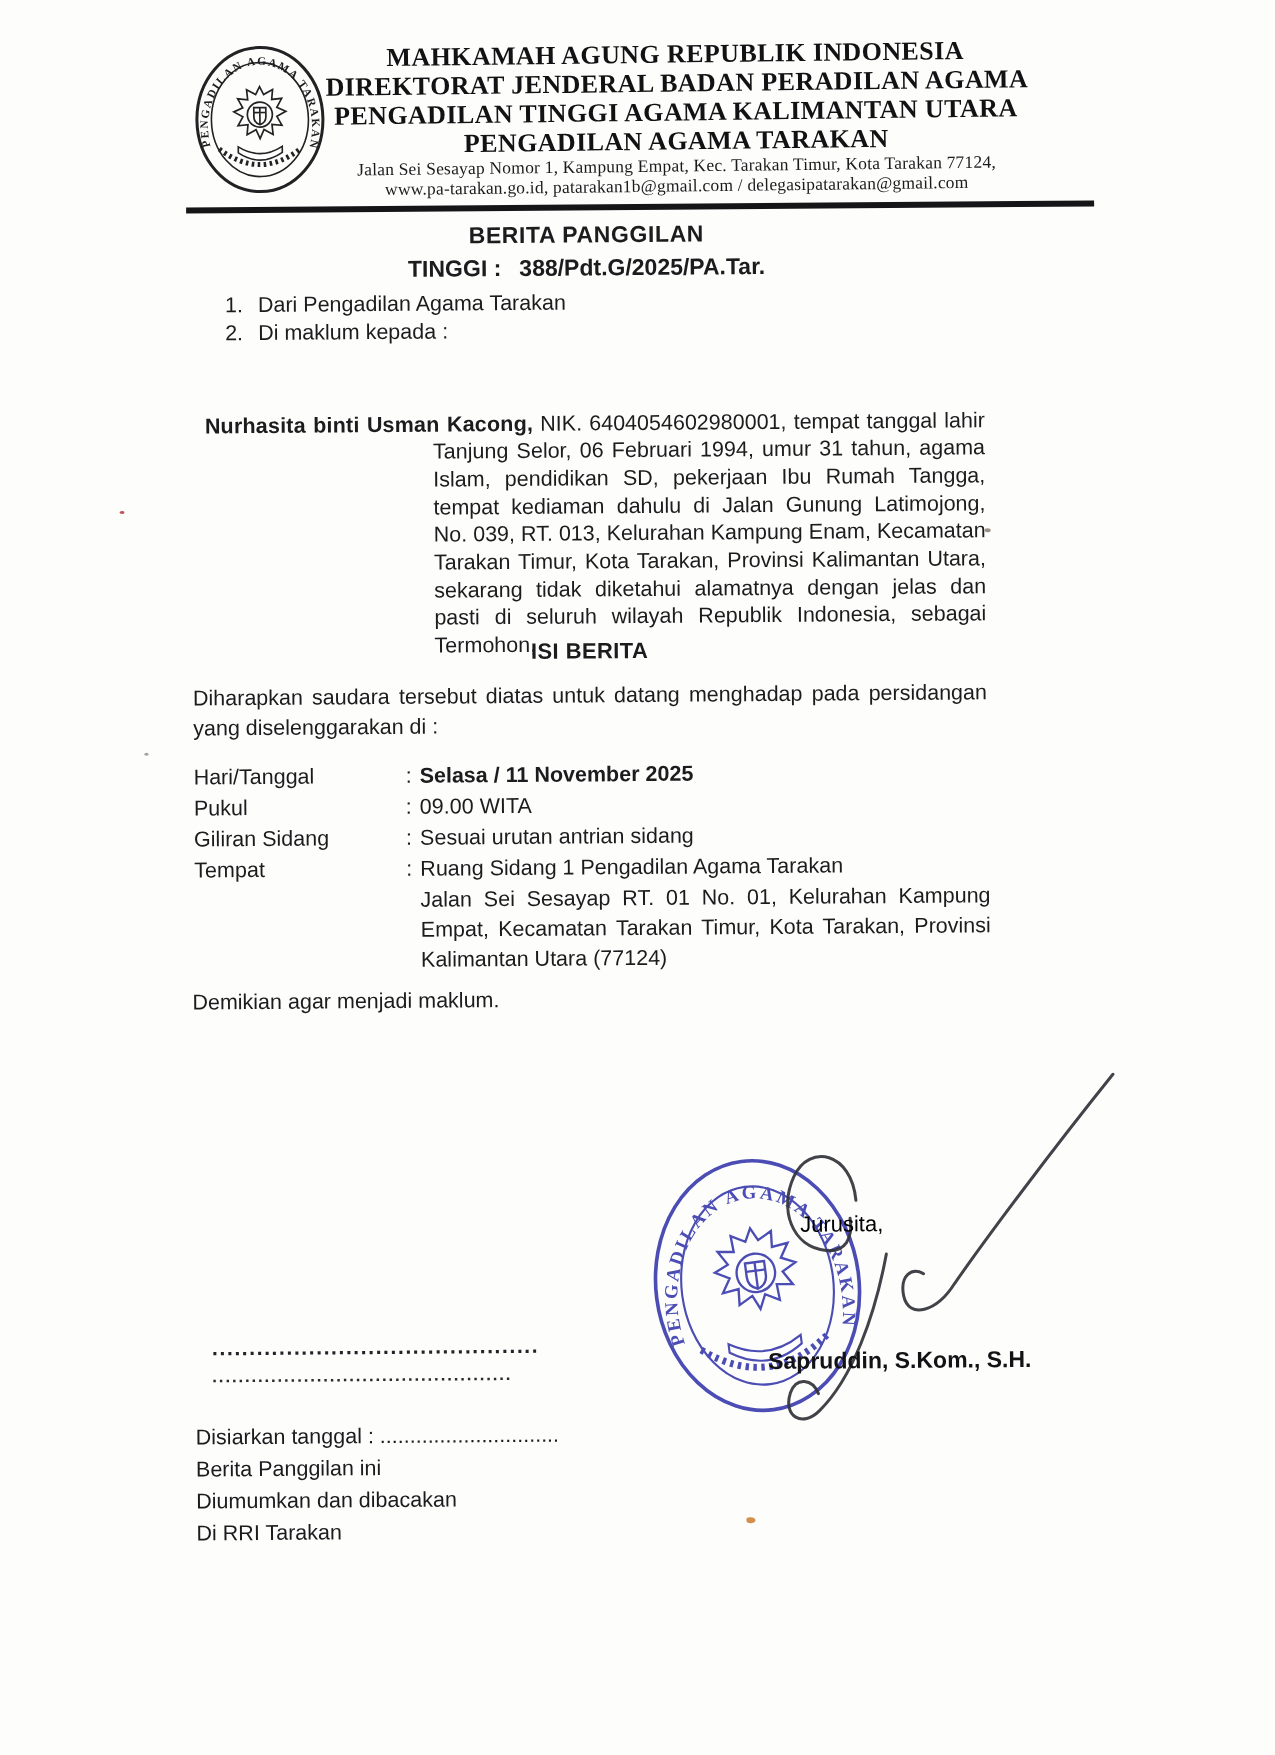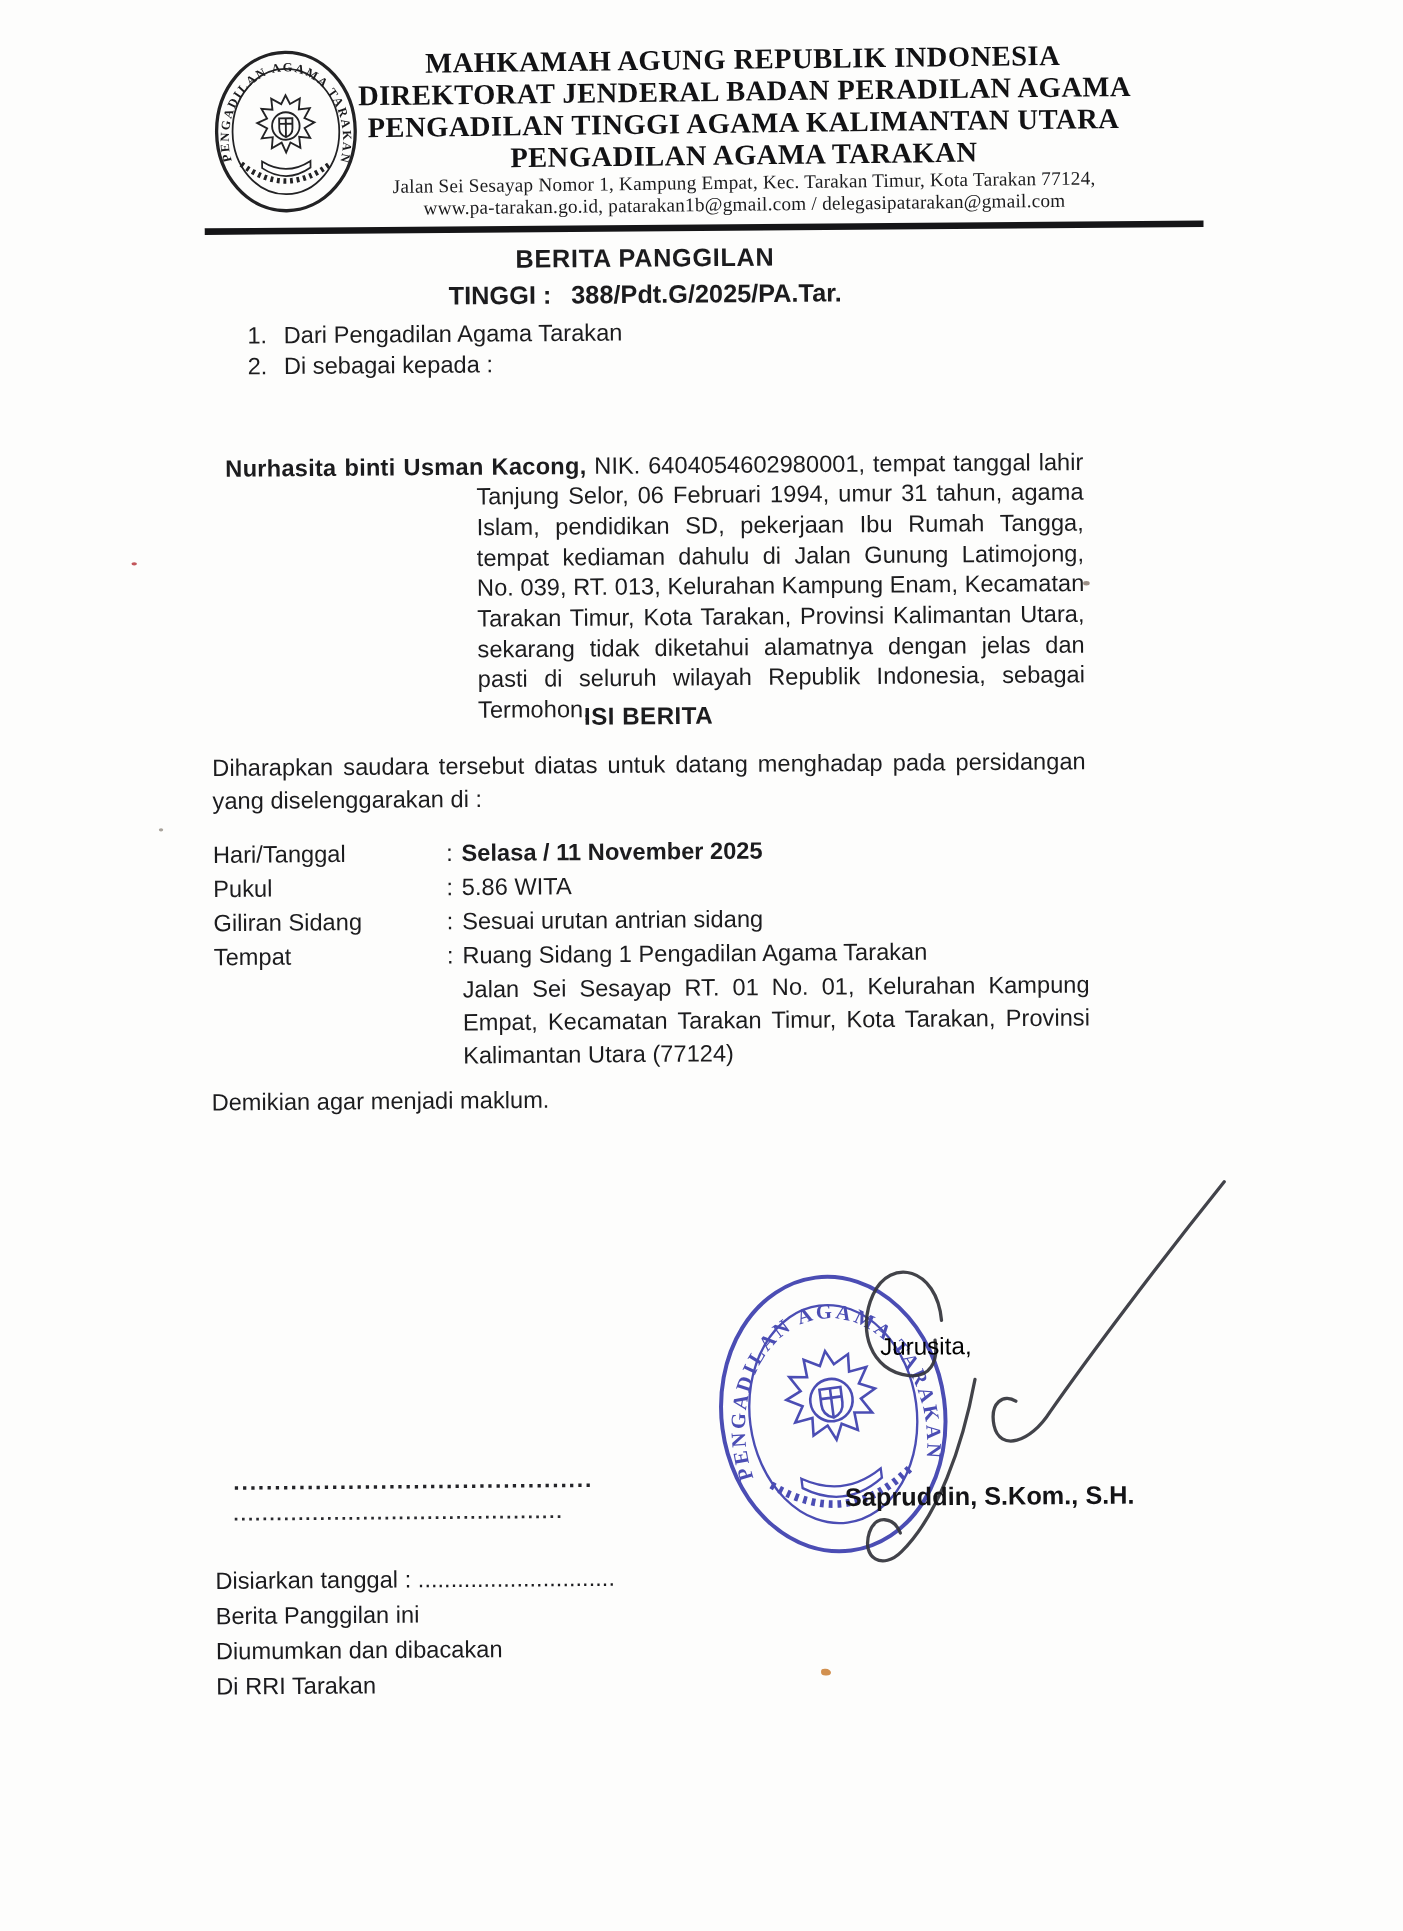--- a/index.html
+++ b/index.html
@@ -107,7 +107,7 @@
       </div>
       <div class="row">
         <span class="n">2.</span>
-        <span>Di sebagai kepada :</span>
+        <span>Di maklum kepada :</span>
       </div>
     </div>
 

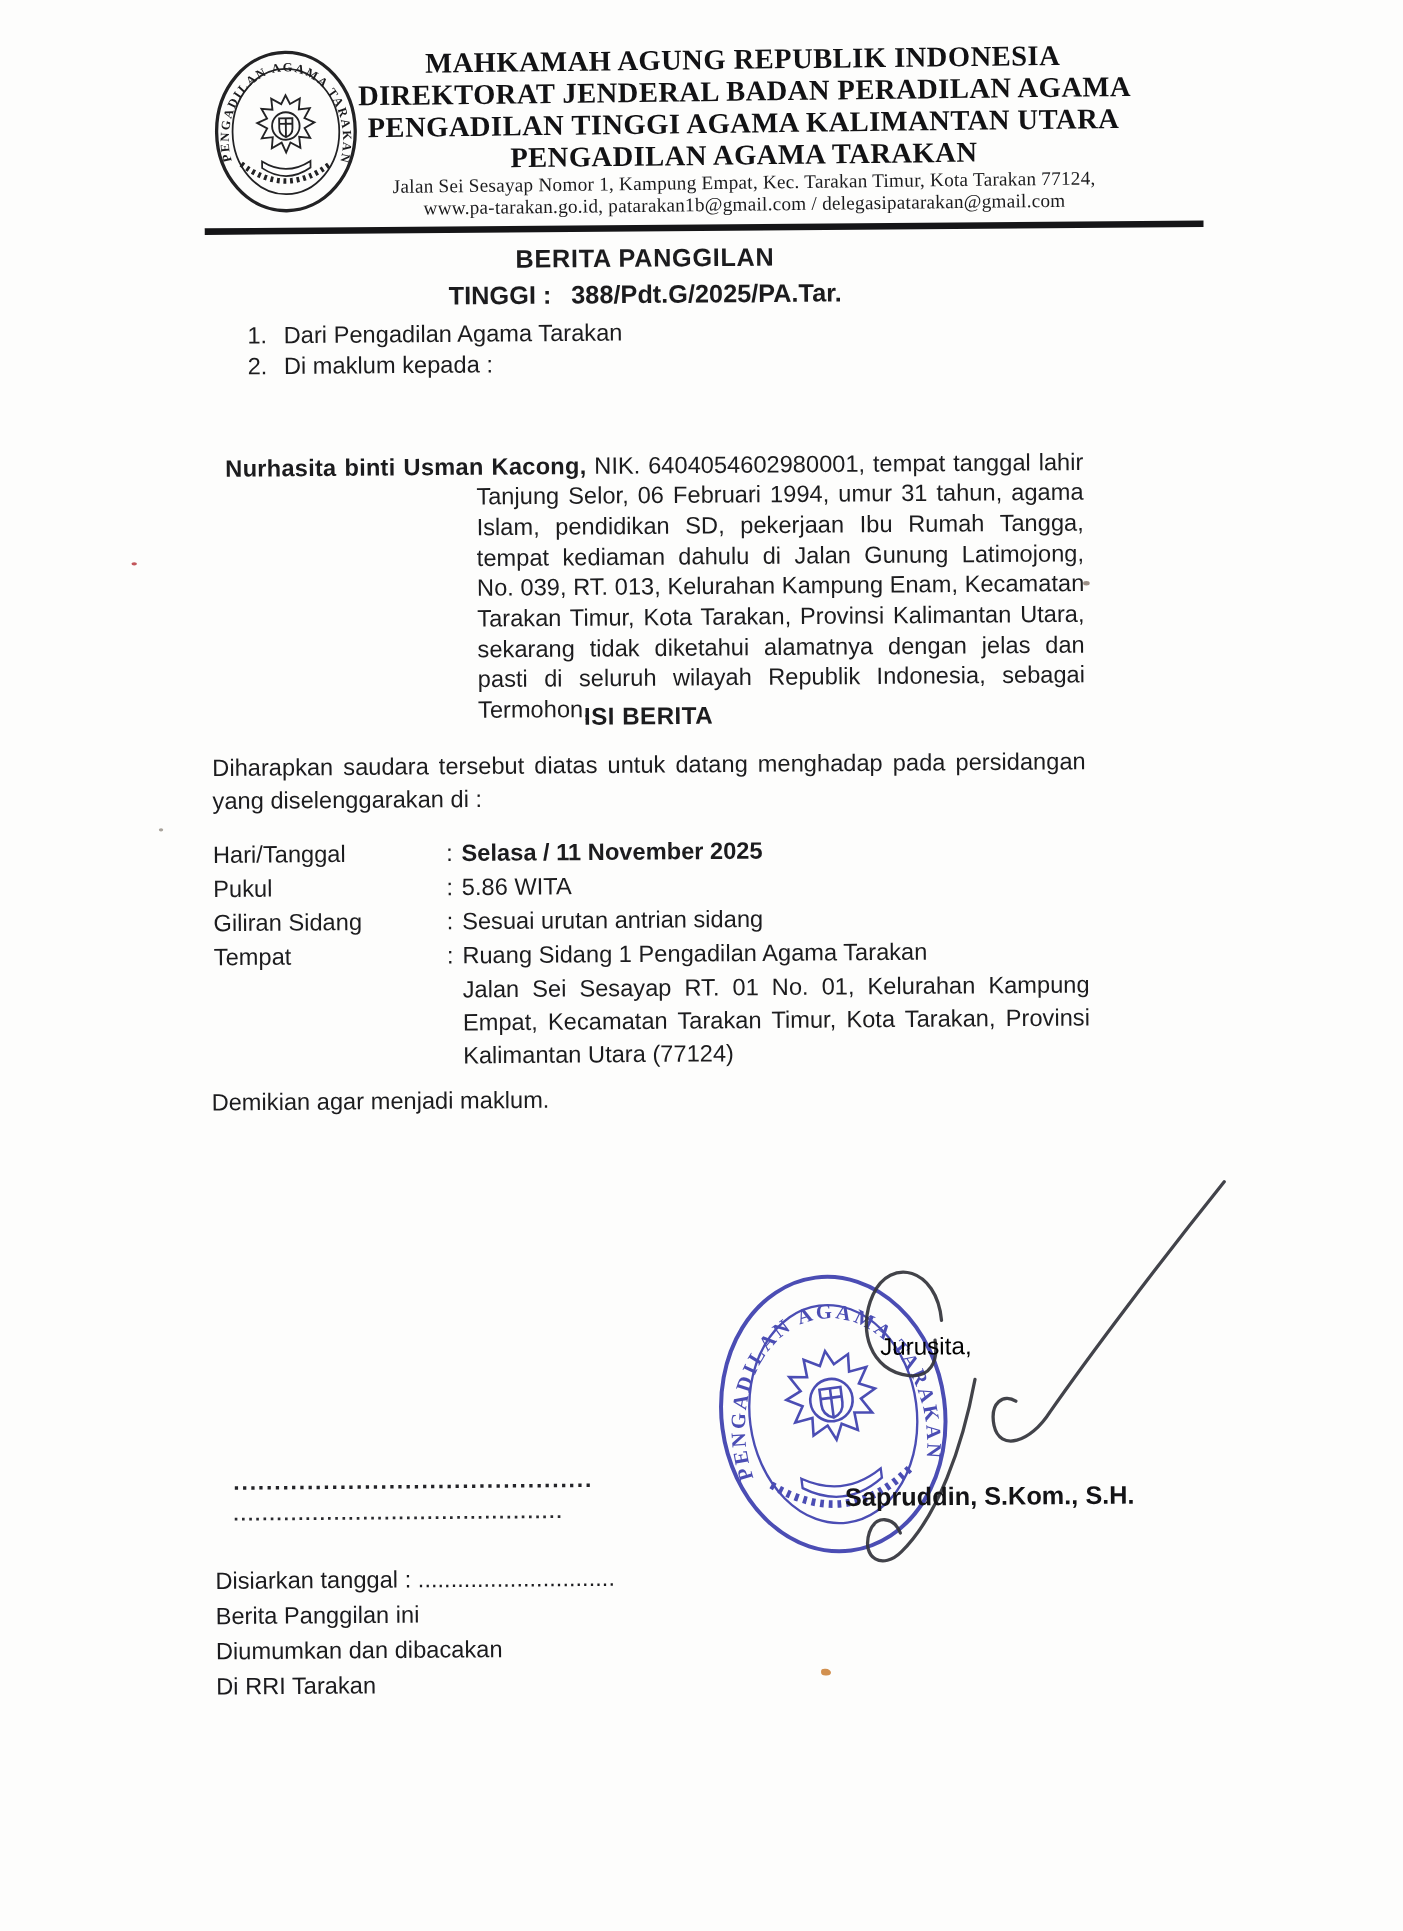--- a/index.html
+++ b/index.html
@@ -125,7 +125,7 @@
       <div class="drow">
         <span class="lbl">Pukul</span>
         <span class="col">:</span>
-        <span class="val">5.86 WITA</span>
+        <span class="val">09.00 WITA</span>
       </div>
       <div class="drow">
         <span class="lbl">Giliran Sidang</span>

